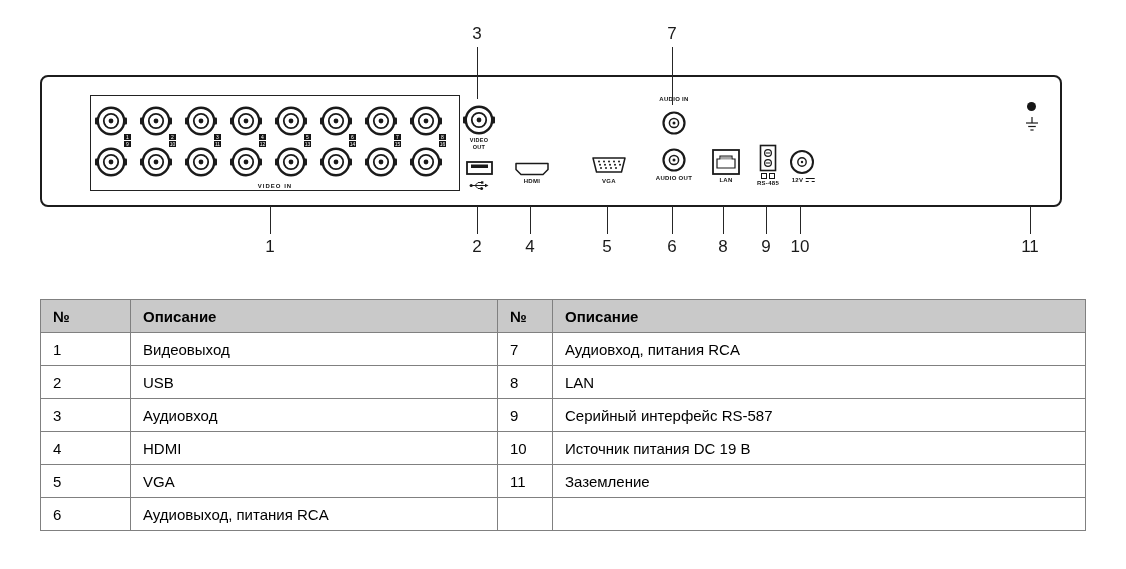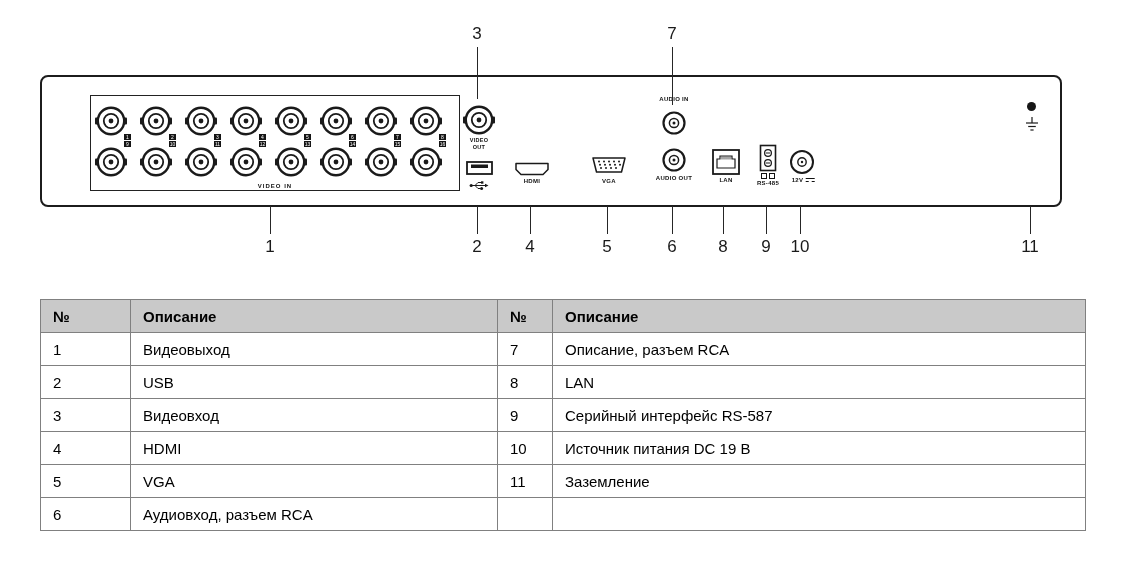--- a/index.html
+++ b/index.html
@@ -365,7 +365,7 @@
           <td>1</td>
           <td>Видеовыход</td>
           <td>7</td>
-          <td>Описание, разъем RCA</td>
+          <td>Аудиовход, питания RCA</td>
         </tr>
         <tr>
           <td>2</td>

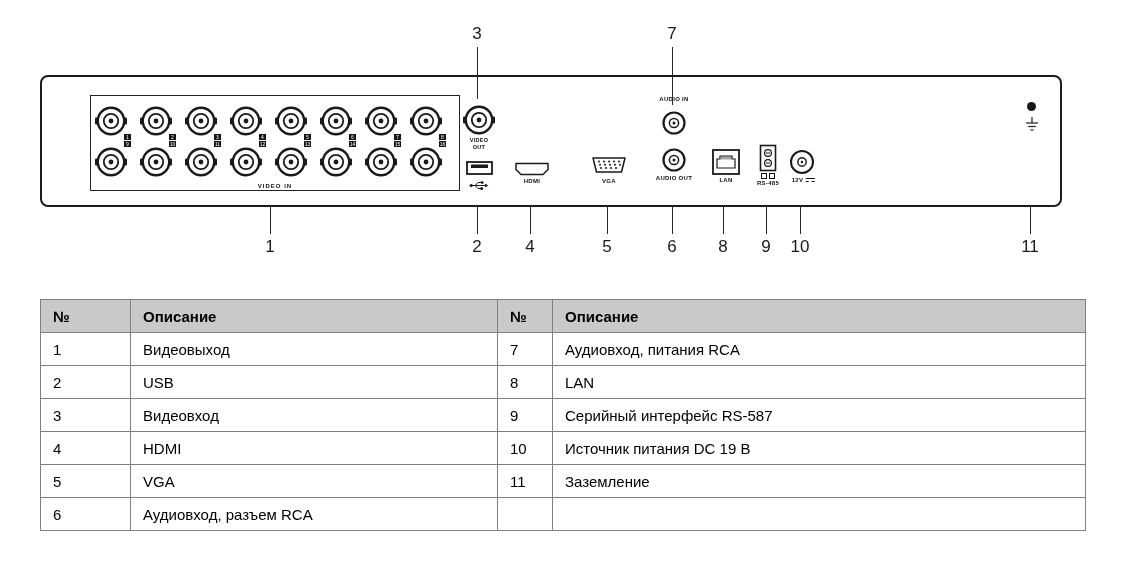--- a/index.html
+++ b/index.html
@@ -375,7 +375,7 @@
         </tr>
         <tr>
           <td>3</td>
-          <td>Видеовход</td>
+          <td>Аудиовход</td>
           <td>9</td>
           <td>Серийный интерфейс RS-587</td>
         </tr>

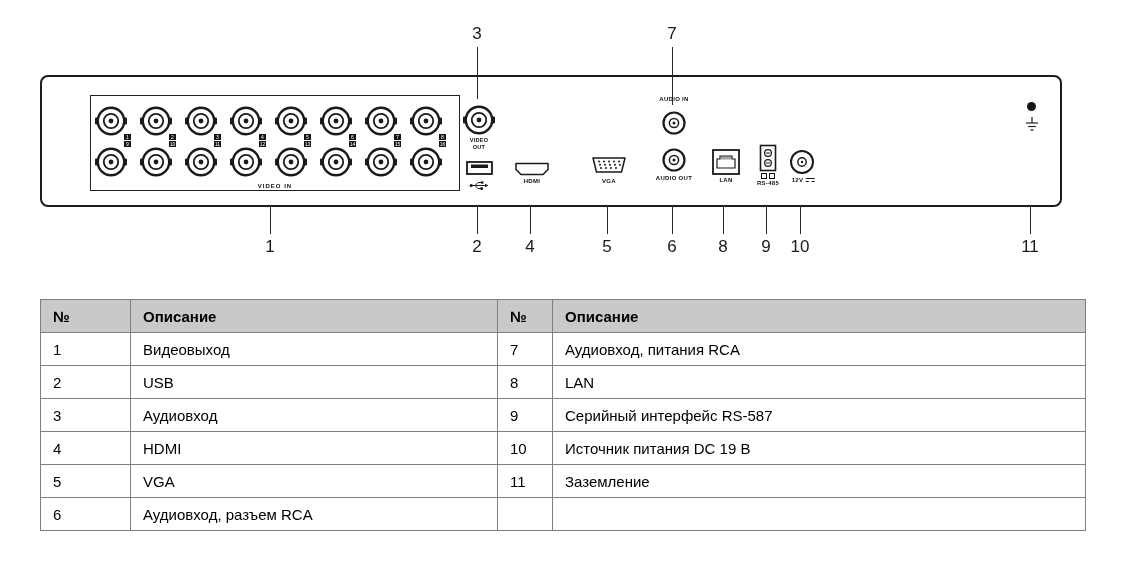--- a/index.html
+++ b/index.html
@@ -393,7 +393,7 @@
         </tr>
         <tr>
           <td>6</td>
-          <td>Аудиовход, разъем RCA</td>
+          <td>Аудиовыход, питания RCA</td>
           <td></td>
           <td></td>
         </tr>

